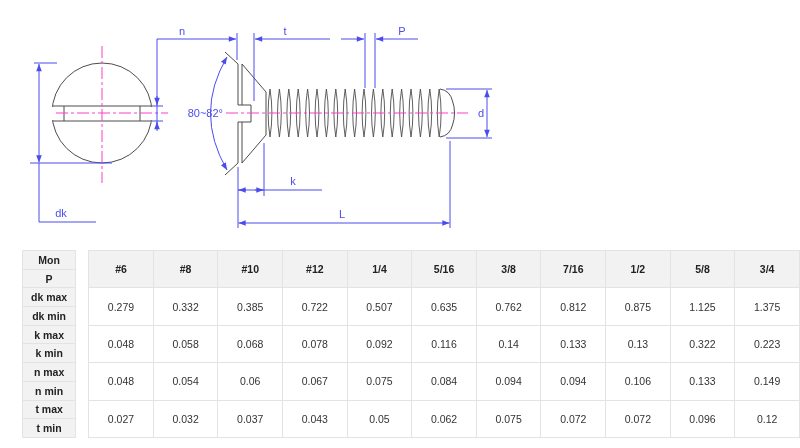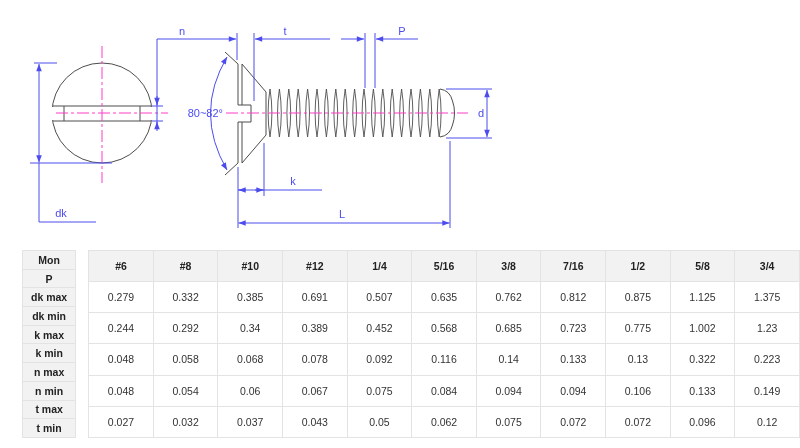--- a/index.html
+++ b/index.html
@@ -204,7 +204,7 @@
             <td>0.279</td>
             <td>0.332</td>
             <td>0.385</td>
-            <td>0.691</td>
+            <td>0.722</td>
             <td>0.507</td>
             <td>0.635</td>
             <td>0.762</td>

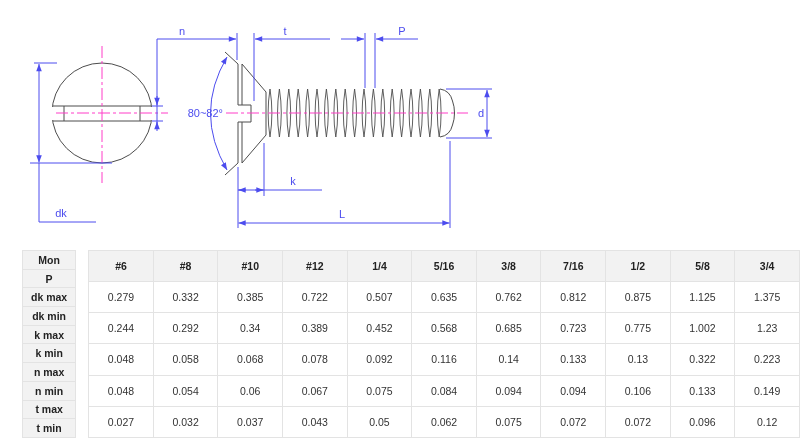--- a/index.html
+++ b/index.html
@@ -214,19 +214,6 @@
             <td>1.375</td>
           </tr>
           <tr>
-            <td>0.244</td>
-            <td>0.292</td>
-            <td>0.34</td>
-            <td>0.389</td>
-            <td>0.452</td>
-            <td>0.568</td>
-            <td>0.685</td>
-            <td>0.723</td>
-            <td>0.775</td>
-            <td>1.002</td>
-            <td>1.23</td>
-          </tr>
-          <tr>
             <td>0.048</td>
             <td>0.058</td>
             <td>0.068</td>

